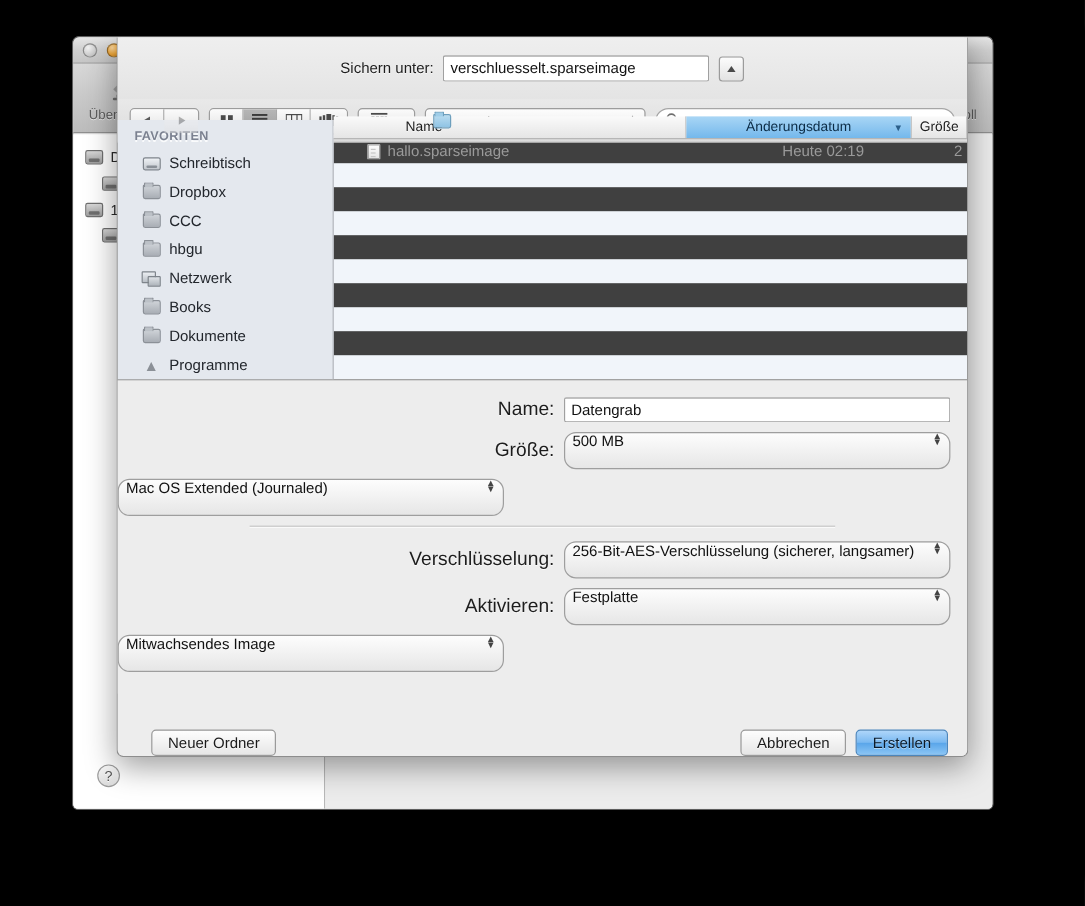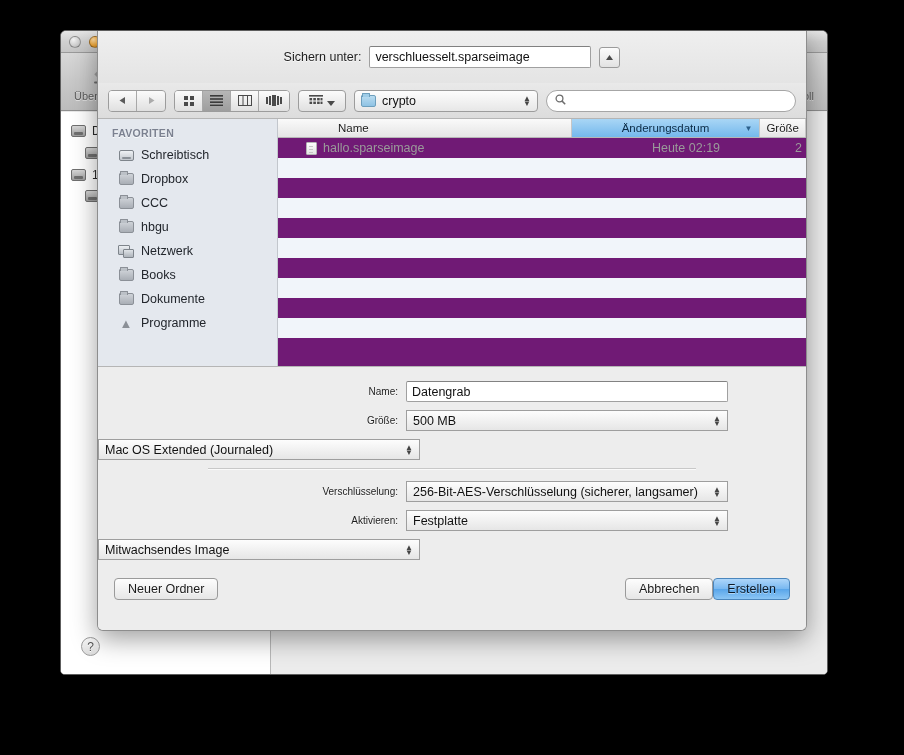--- a/index.html
+++ b/index.html
@@ -236,9 +236,10 @@
   #file-area {
     flex: 1;
     display: flex;
-    background: #701a75;
+    background: #404040;
     border-bottom: 1px solid #b5b5b5;
     min-height: 0;
+    align-items: flex-end;
   }
   #sidebar {
     width: 180px;

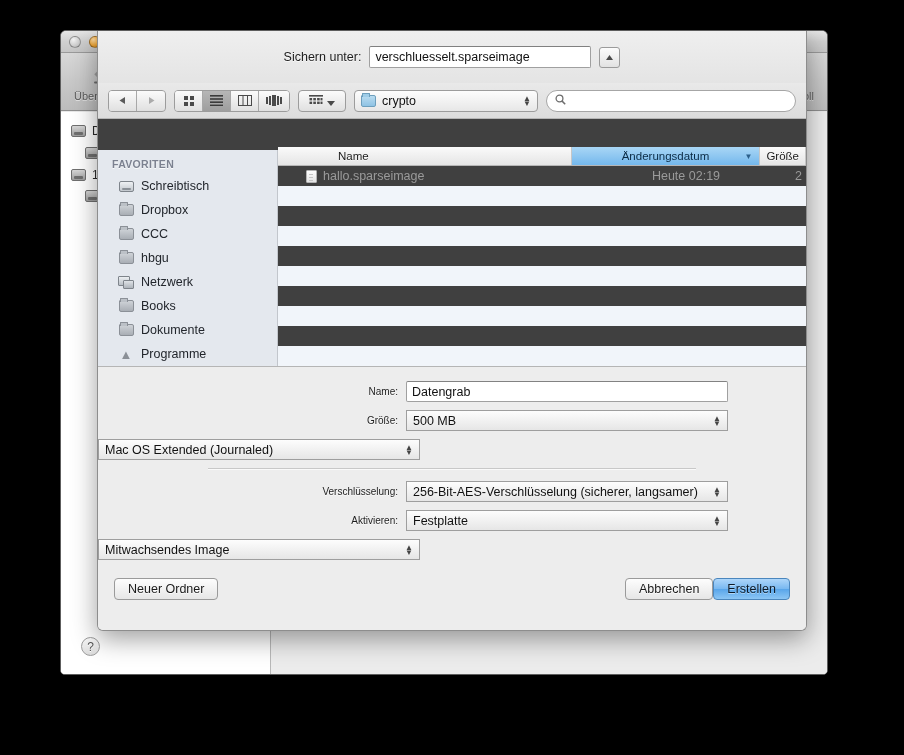--- a/index.html
+++ b/index.html
@@ -358,8 +358,8 @@
     margin-bottom: 8px;
   }
   .form-label {
-    width: 308px; text-align: right; padding-right: 8px;
-    font-size: 10px; color: #1d1d1d;
+    width: 372px; text-align: right; padding-right: 8px;
+    font-size: 16px; color: #1d1d1d;
     text-shadow: 0 1px 0 rgba(255,255,255,0.7);
   }
   .text-input {

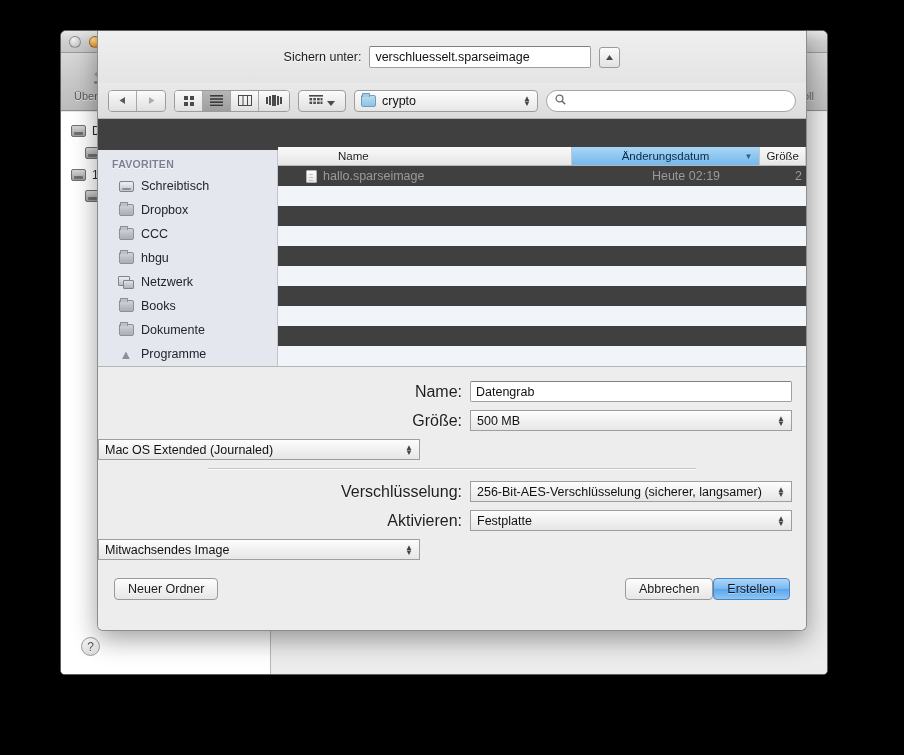--- a/index.html
+++ b/index.html
@@ -370,11 +370,11 @@
     font-size: 12.5px; color: #111;
   }
   .popup {
-    width: 322px; height: 21px;
+    width: 322px; height: 31px;
     background: linear-gradient(to bottom, #fdfdfd, #e6e6e6);
     border: 1px solid #9e9e9e;
-    border-radius: 0;
-    display: flex; align-items: center; padding: 0 6px;
+    border-radius: 10px;
+    display: flex; align-items: flex-start; padding: 0 6px;
     font-size: 12.5px; color: #111;
     position: relative;
   }

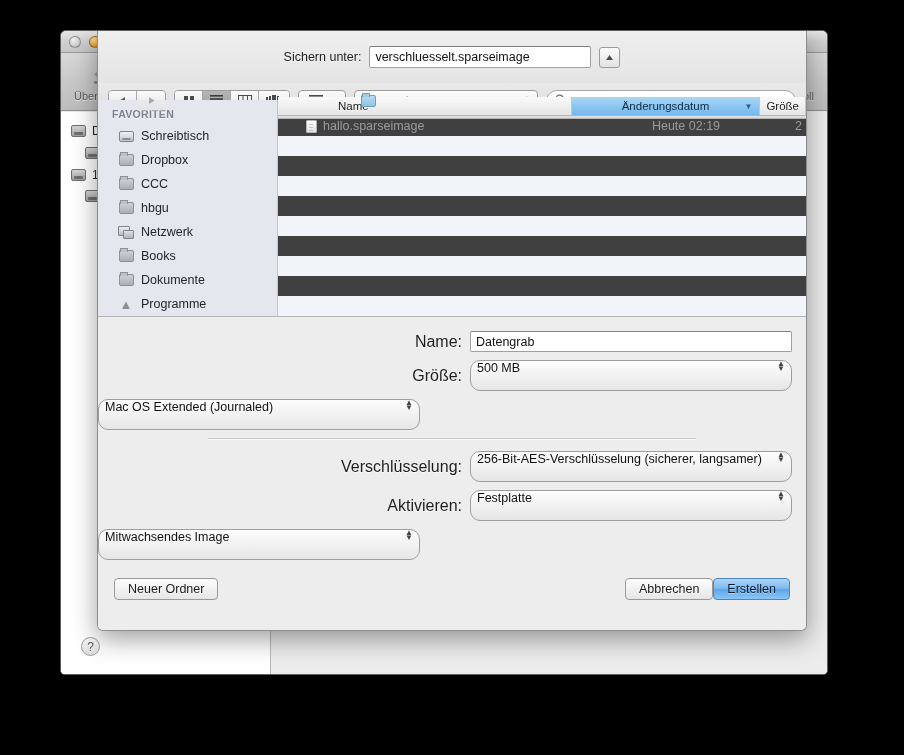--- a/index.html
+++ b/index.html
@@ -390,8 +390,10 @@
   #sheet-footer {
     height: 52px;
     background: #ededed;
-    display: flex; align-items: flex-start;
+    display: flex; align-items: flex-end;
     padding: 0 16px;
+    gap: 8px;
+    margin-left: 12px;
   }
   .btn {
     height: 22px; padding: 0 13px;

